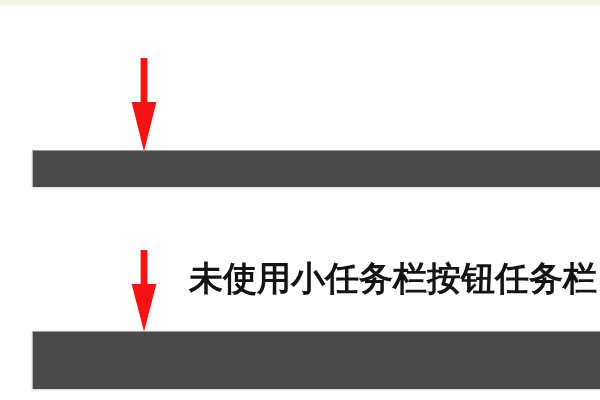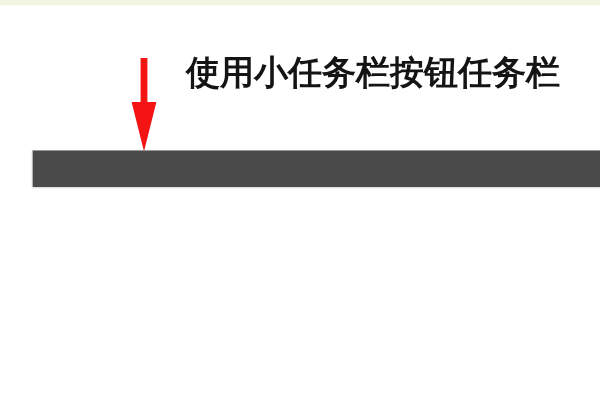--- a/index.html
+++ b/index.html
@@ -108,7 +108,6 @@
       </svg>
     </div>
 
-    <div class="label" id="label-small">使用小任务栏按钮任务栏</div>
 
     <div class="taskbar" id="taskbar-small"></div>
   </div>

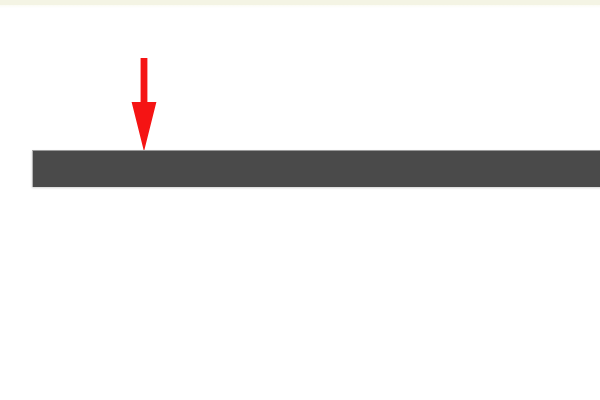--- a/index.html
+++ b/index.html
@@ -112,6 +112,18 @@
     <div class="taskbar" id="taskbar-small"></div>
   </div>
 
+  <div class="section" id="section-normal">
+
+    <div class="arrow" id="arrow-normal">
+      <svg width="26" height="82" viewBox="0 0 26 82" xmlns="http://www.w3.org/2000/svg">
+        <path d="M9.6 0 H16.4 V34 L25.4 34 L13 81.5 L0.6 34 L9.6 34 Z" fill="#f51414"></path>
+      </svg>
+    </div>
+
+    <div class="label" id="label-normal">未使用小任务栏按钮任务栏</div>
+
+    <div class="taskbar" id="taskbar-normal"></div>
+  </div>
 
 </div>
 

